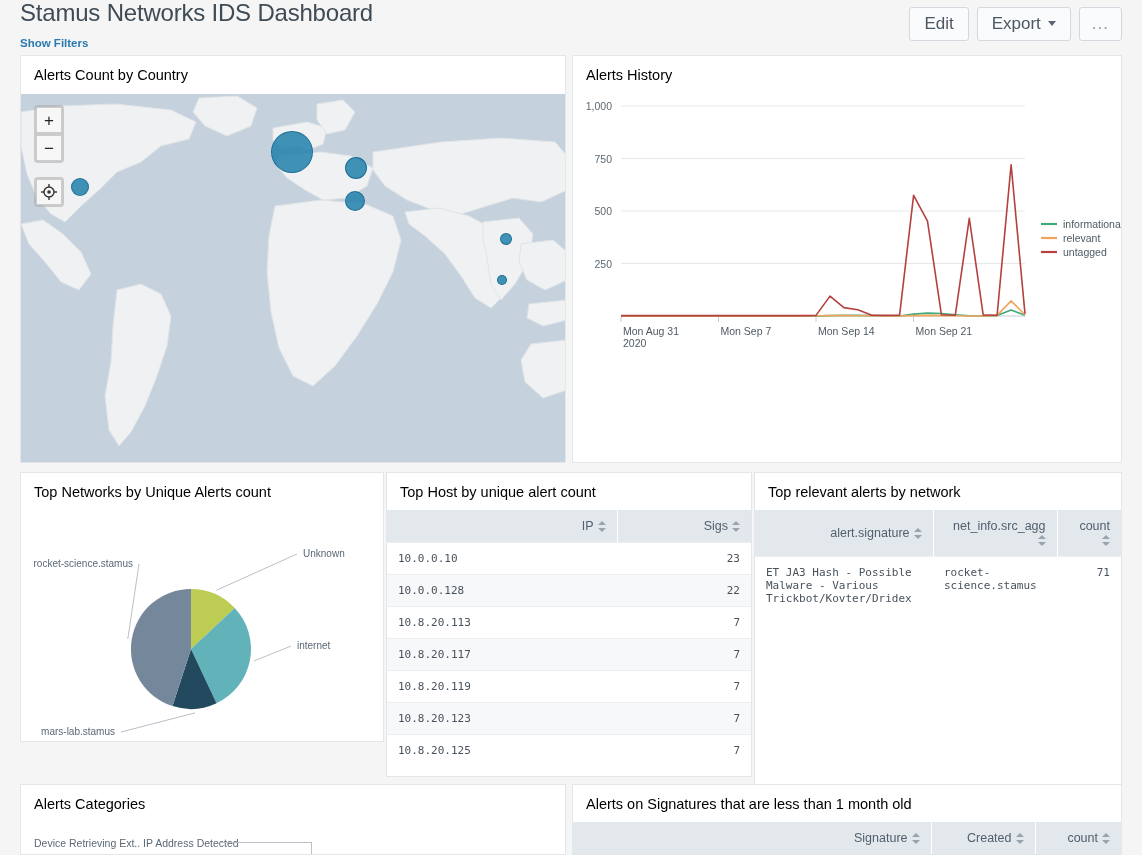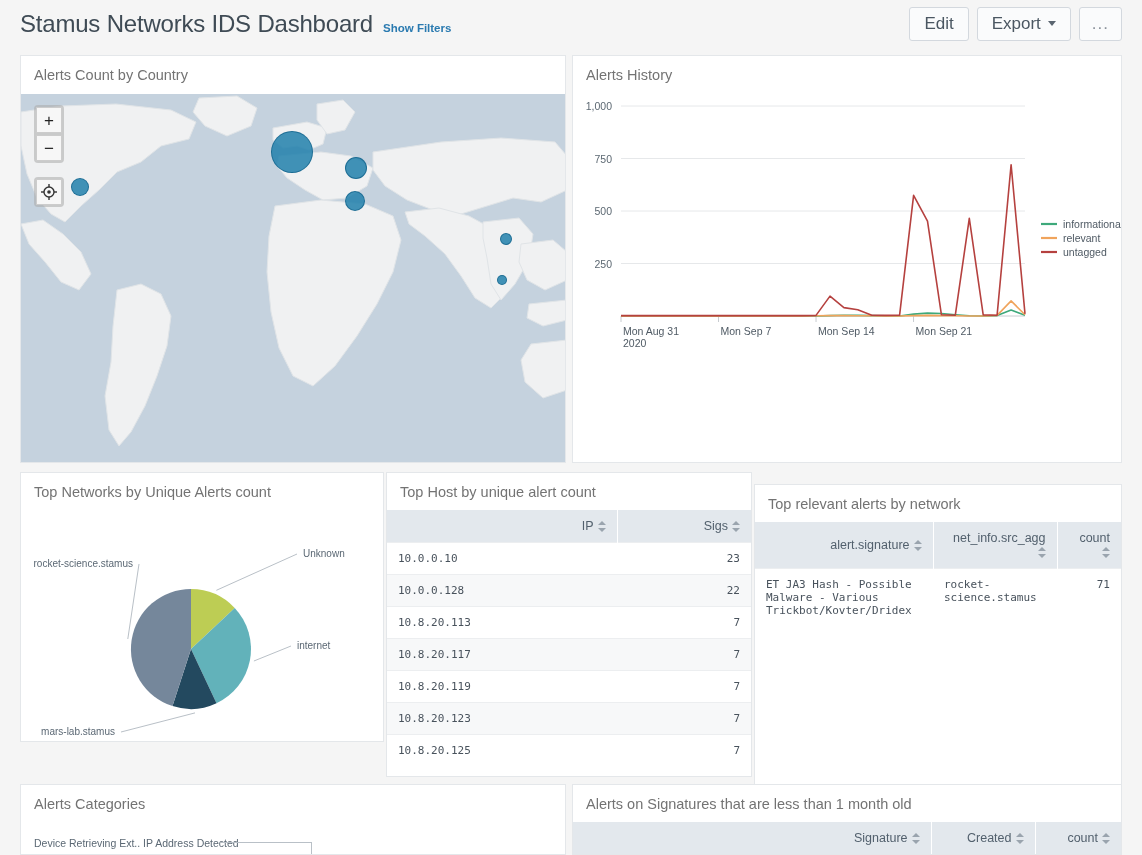--- a/index.html
+++ b/index.html
@@ -18,7 +18,7 @@
     height: 48px; padding: 0 20px;
     display: flex; align-items: center;
   }
-  .title-wrap { display: flex; align-items: baseline; gap: 10px; }
+  .title-wrap { display: flex; align-items: baseline; gap: 10px; flex-direction: column; }
   .dash-title {
     font-size: 24px; font-weight: 400; color: #3f4b55;
     letter-spacing: -0.2px;

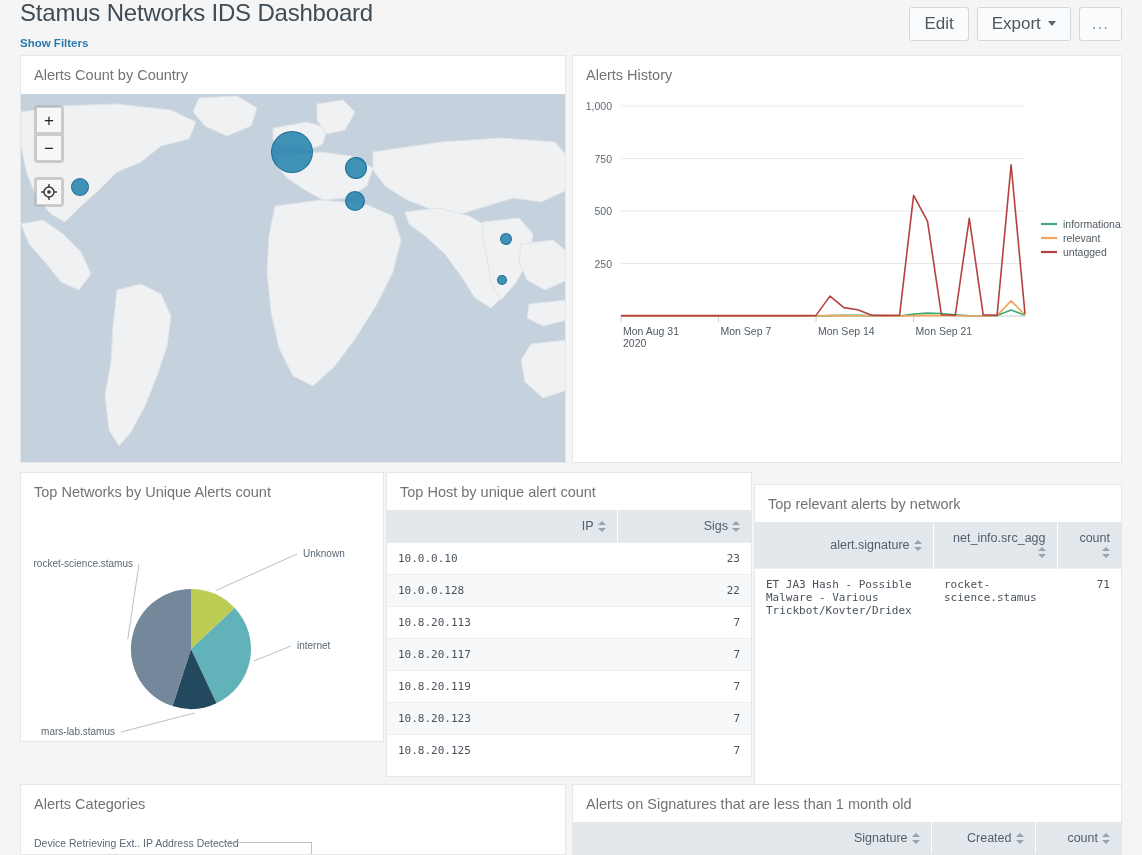--- a/index.html
+++ b/index.html
@@ -46,7 +46,7 @@
     position: absolute; overflow: hidden;
   }
   .panel-title {
-    font-size: 14.5px; color: #737373; font-weight: 400;
+    font-size: 14.5px; color: #000000; font-weight: 400;
     padding: 11px 13px 10px 13px;
   }
   #p-map   { left: 20px;  top: 55px;  width: 546px; height: 408px; }

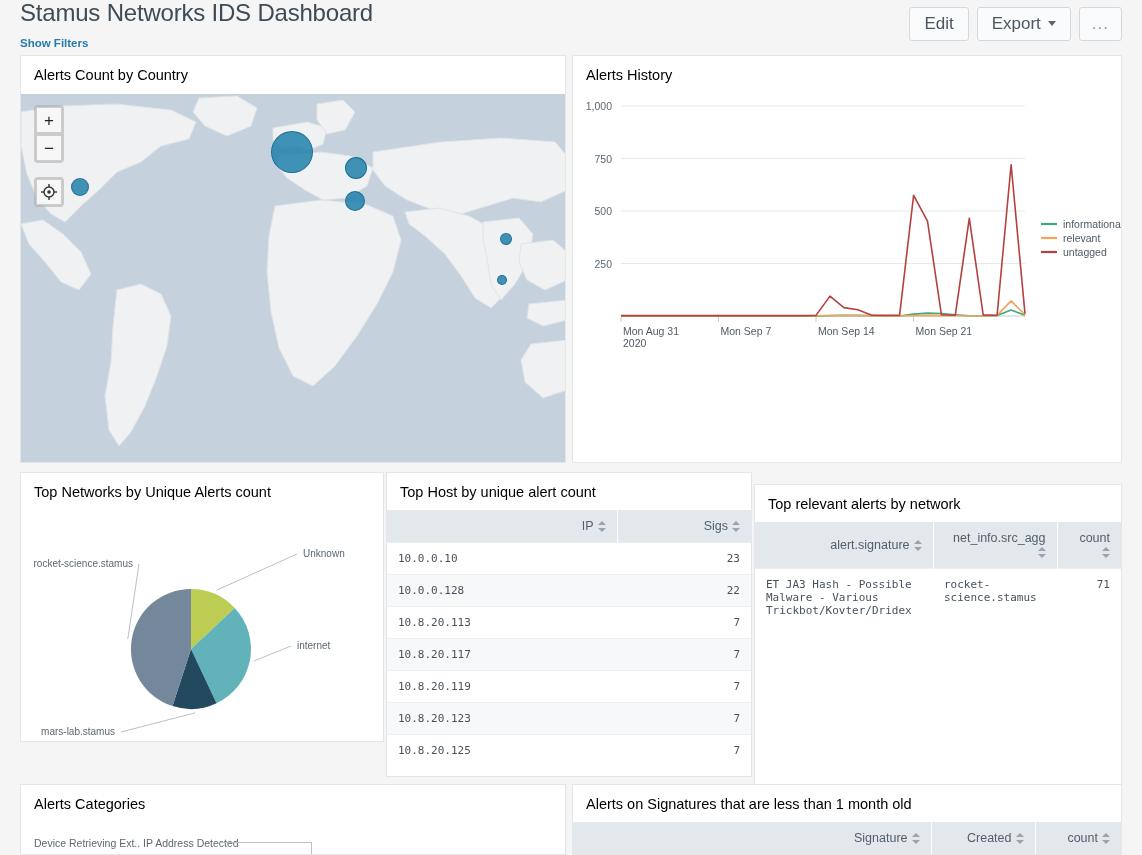--- a/index.html
+++ b/index.html
@@ -53,7 +53,7 @@
   #p-hist  { left: 572px; top: 55px;  width: 550px; height: 408px; }
   #p-pie   { left: 20px;  top: 472px; width: 364px; height: 270px; }
   #p-host  { left: 386px; top: 472px; width: 366px; height: 305px; }
-  #p-relev { left: 754px; top: 484px; width: 368px; height: 321px; }
+  #p-relev { left: 754px; top: 472px; width: 368px; height: 321px; }
   #p-cat   { left: 20px;  top: 784px; width: 546px; height: 71px; }
   #p-sig   { left: 572px; top: 784px; width: 550px; height: 71px; }
 

